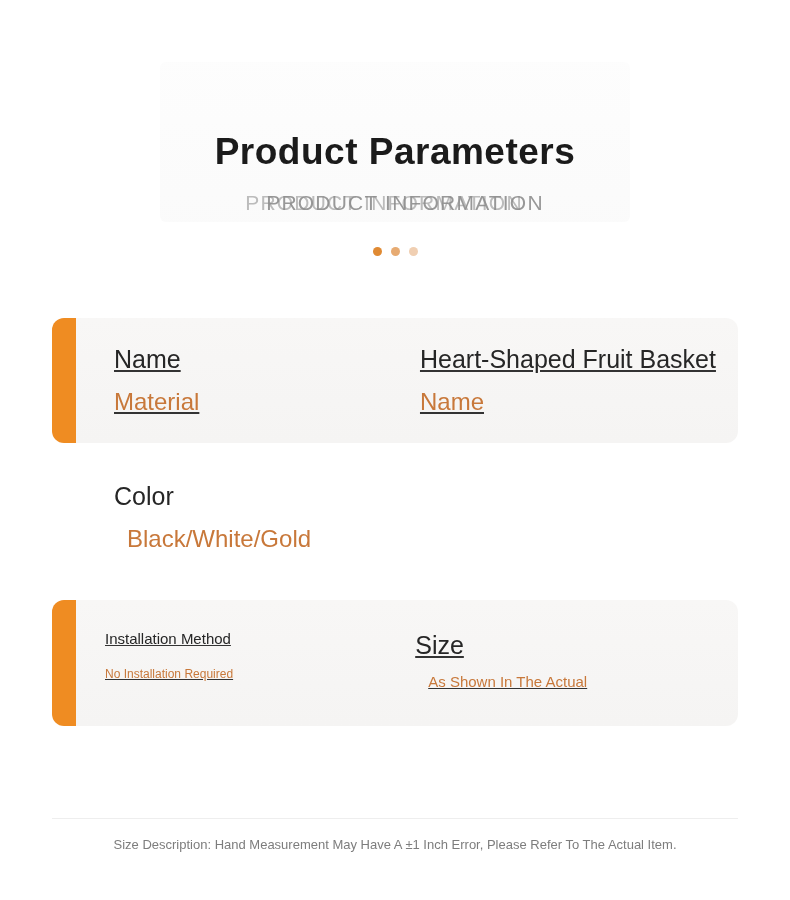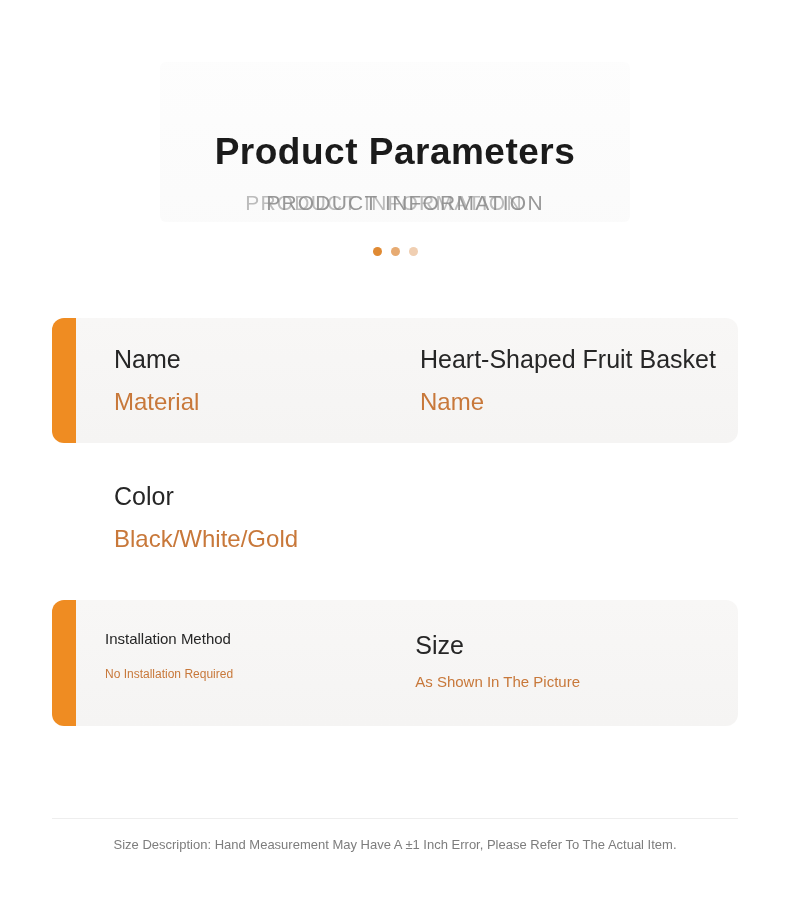--- a/index.html
+++ b/index.html
@@ -99,6 +99,7 @@
     margin: 0 52px;
     display: flex;
     align-items: stretch;
+    text-decoration: underline;
   }
 
   .row-accent {

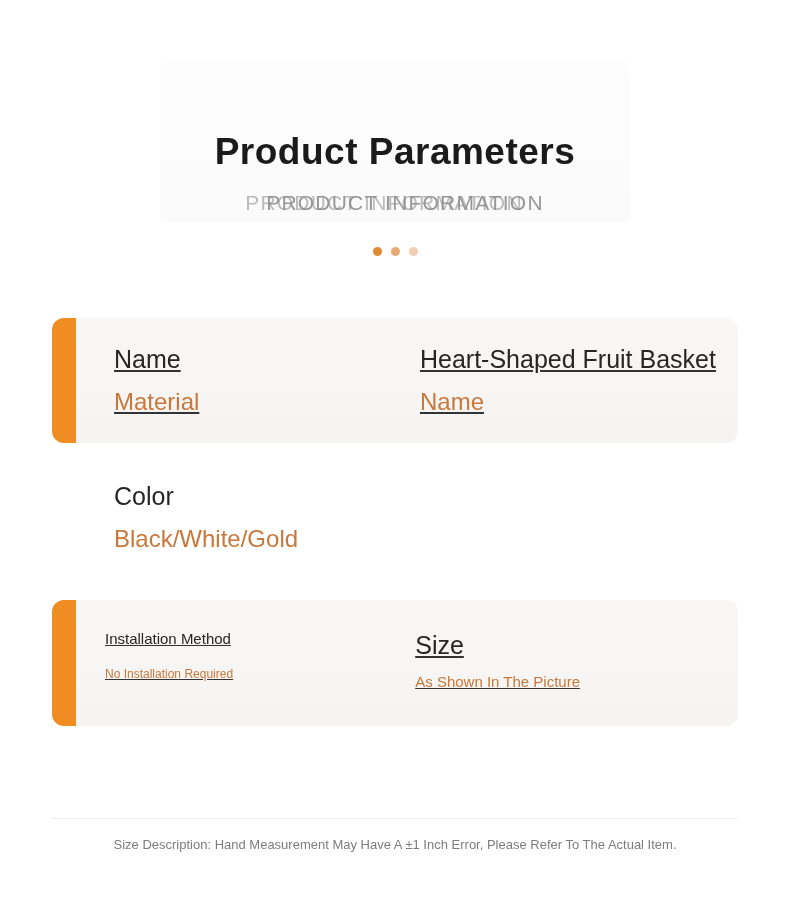--- a/index.html
+++ b/index.html
@@ -140,7 +140,7 @@
   .lg .label { font-size: 25px; }
   .lg .value { font-size: 24px; }
   .md .label { font-size: 25px; }
-  .md .value { font-size: 24px; }
+  .md .value { font-size: 24px; margin-left: 13px; }
   .sm .label { font-size: 15px; }
   .sm .value { font-size: 14px; margin-top: 16px; }
   .xs .label { font-size: 15px; }

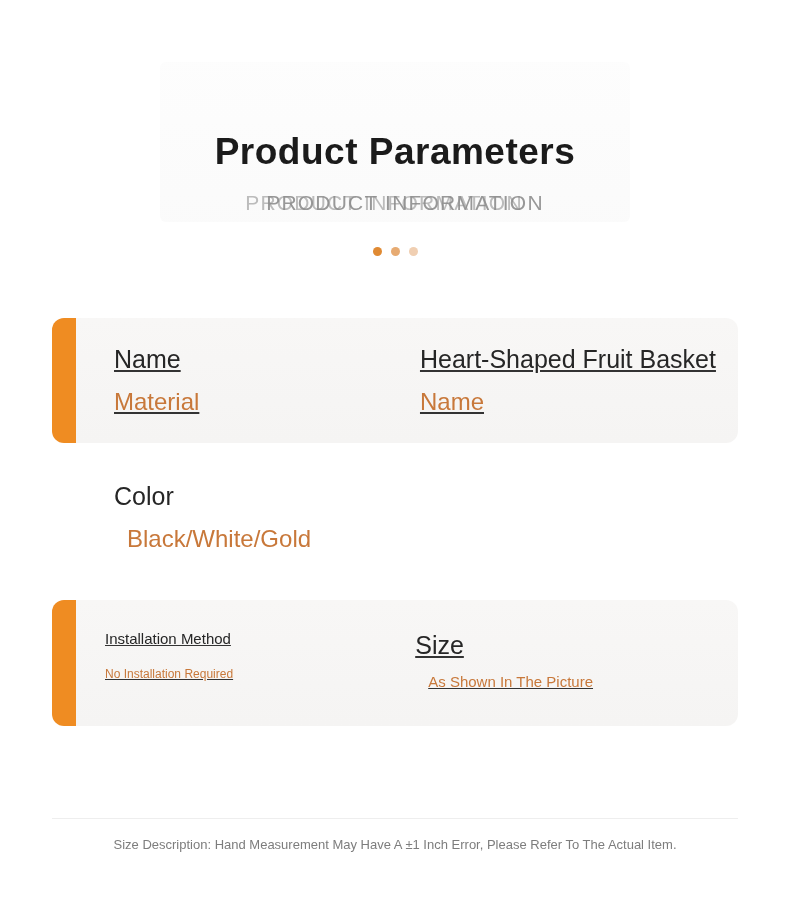--- a/index.html
+++ b/index.html
@@ -237,7 +237,7 @@
         </div>
         <div class="cell cell-b md">
           <div class="label">Size</div>
-          <div class="value" style="font-size:15px;">As Shown In The Picture</div>
+          <div class="value" style="font-size:15px;">As Shown In The Actual</div>
         </div>
       </div>
     </div>

